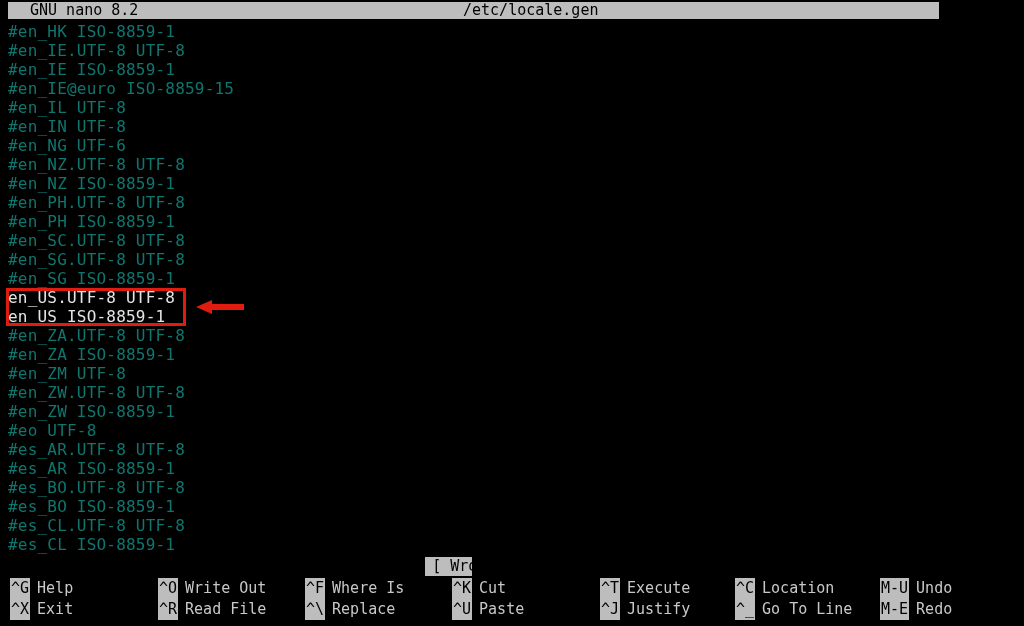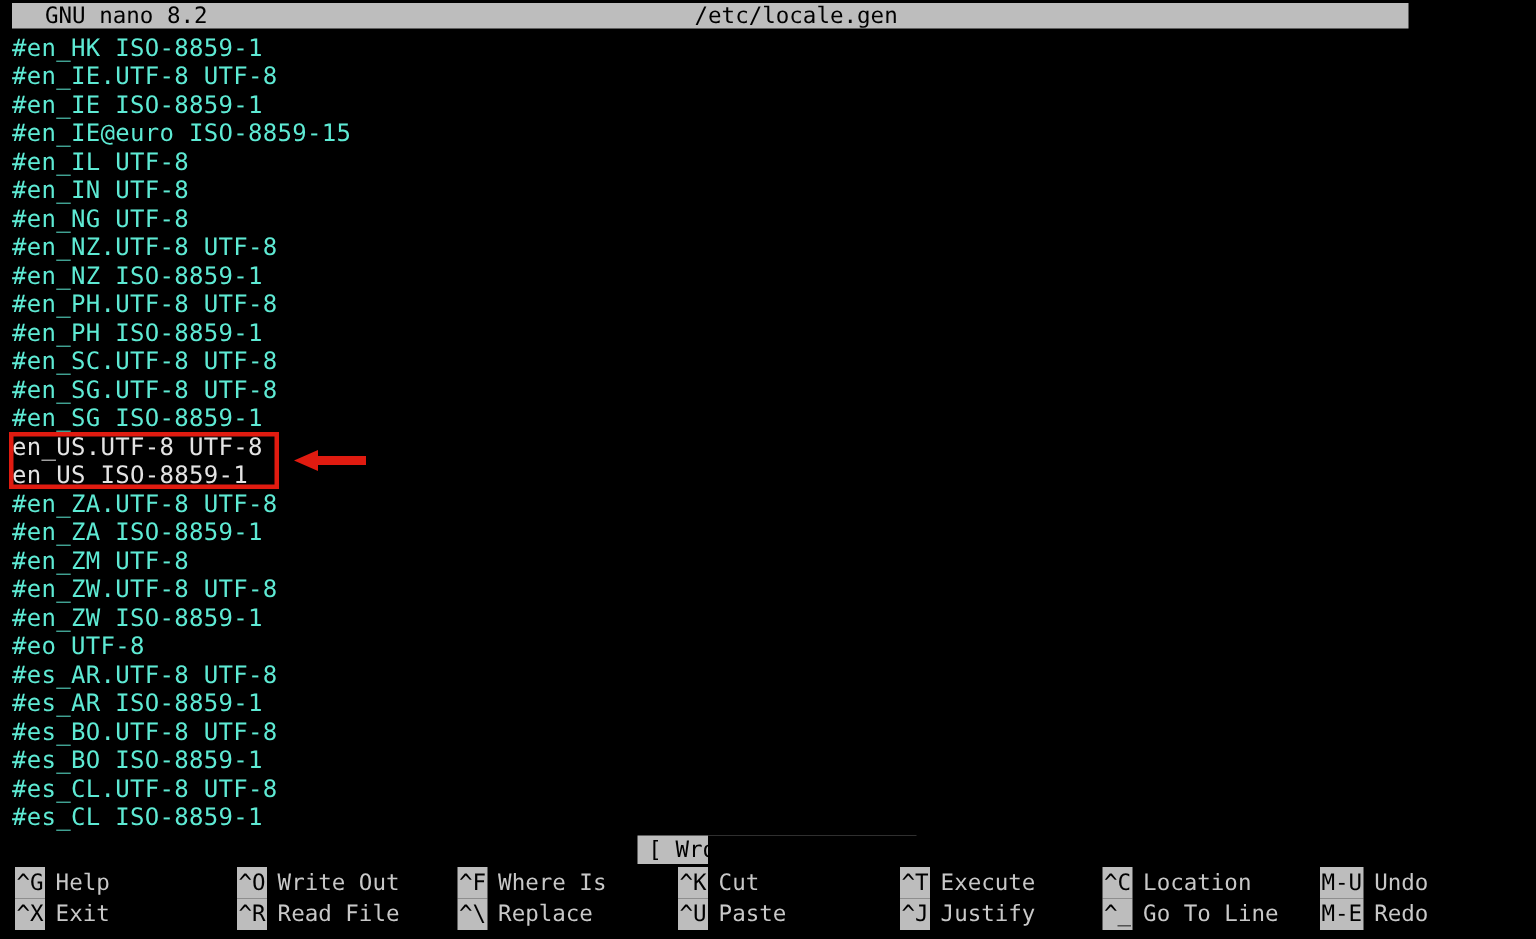--- a/index.html
+++ b/index.html
@@ -46,7 +46,7 @@
     height:19px;
     line-height:19px;
     font-size:16px;
-    color:#5eead4;
+    color:#0f766e;
     white-space:pre;
     letter-spacing:0.2px;
   }

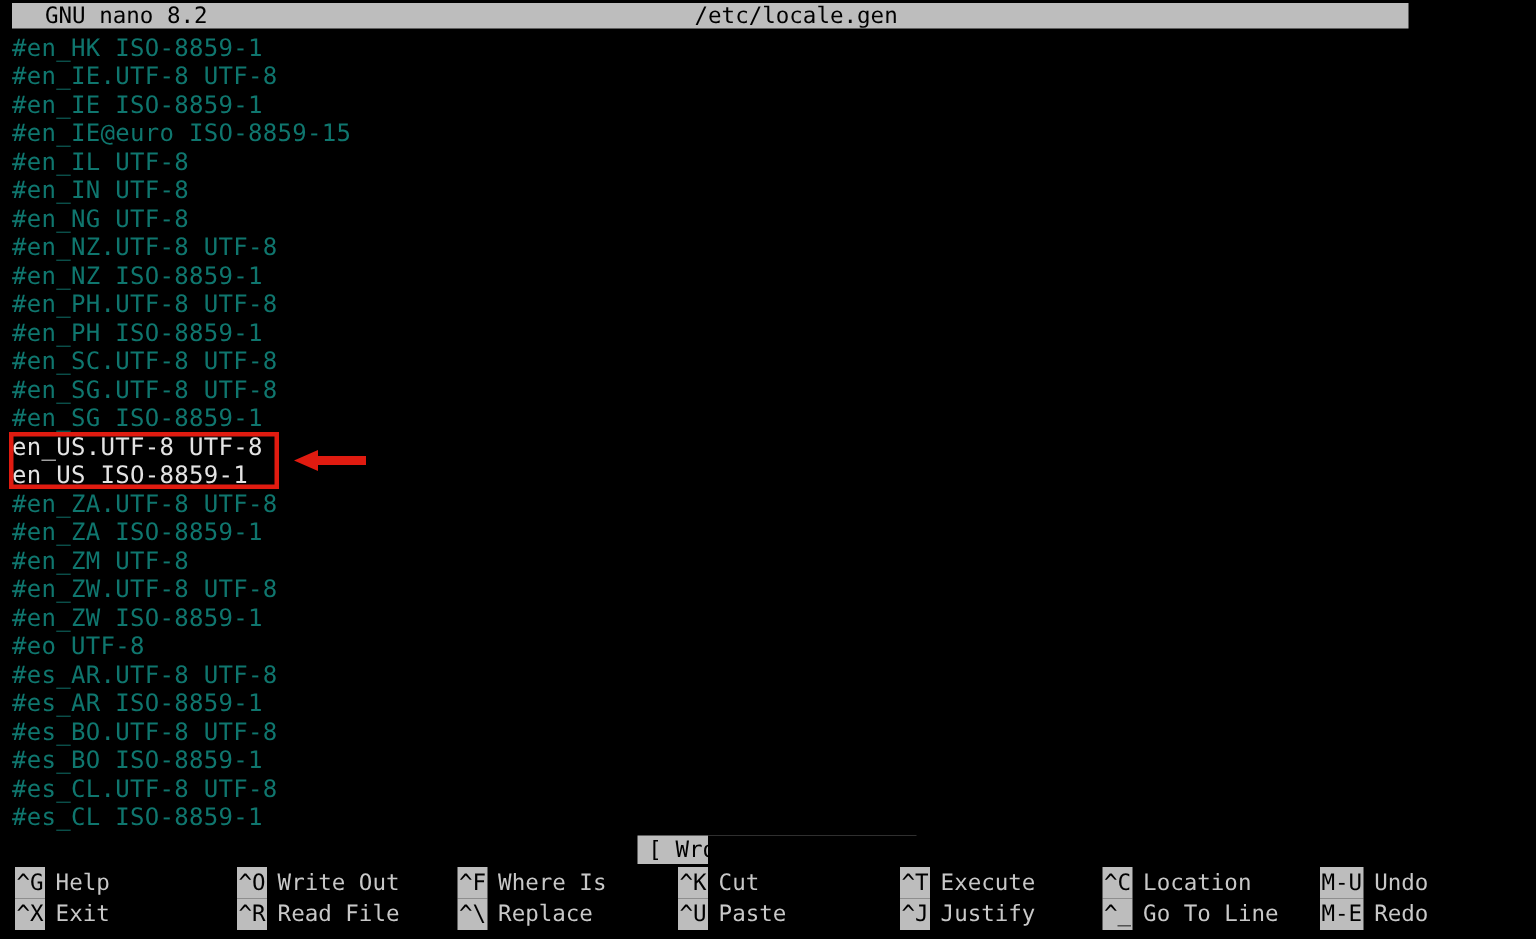--- a/index.html
+++ b/index.html
@@ -137,7 +137,7 @@
       <div class="line" style="top: 57px;">#en_IE@euro ISO-8859-15</div>
       <div class="line" style="top: 76px;">#en_IL UTF-8</div>
       <div class="line" style="top: 95px;">#en_IN UTF-8</div>
-      <div class="line" style="top: 114px;">#en_NG UTF-8</div>
+      <div class="line" style="top: 114px;">#en_NG UTF-6</div>
       <div class="line" style="top: 133px;">#en_NZ.UTF-8 UTF-8</div>
       <div class="line" style="top: 152px;">#en_NZ ISO-8859-1</div>
       <div class="line" style="top: 171px;">#en_PH.UTF-8 UTF-8</div>

